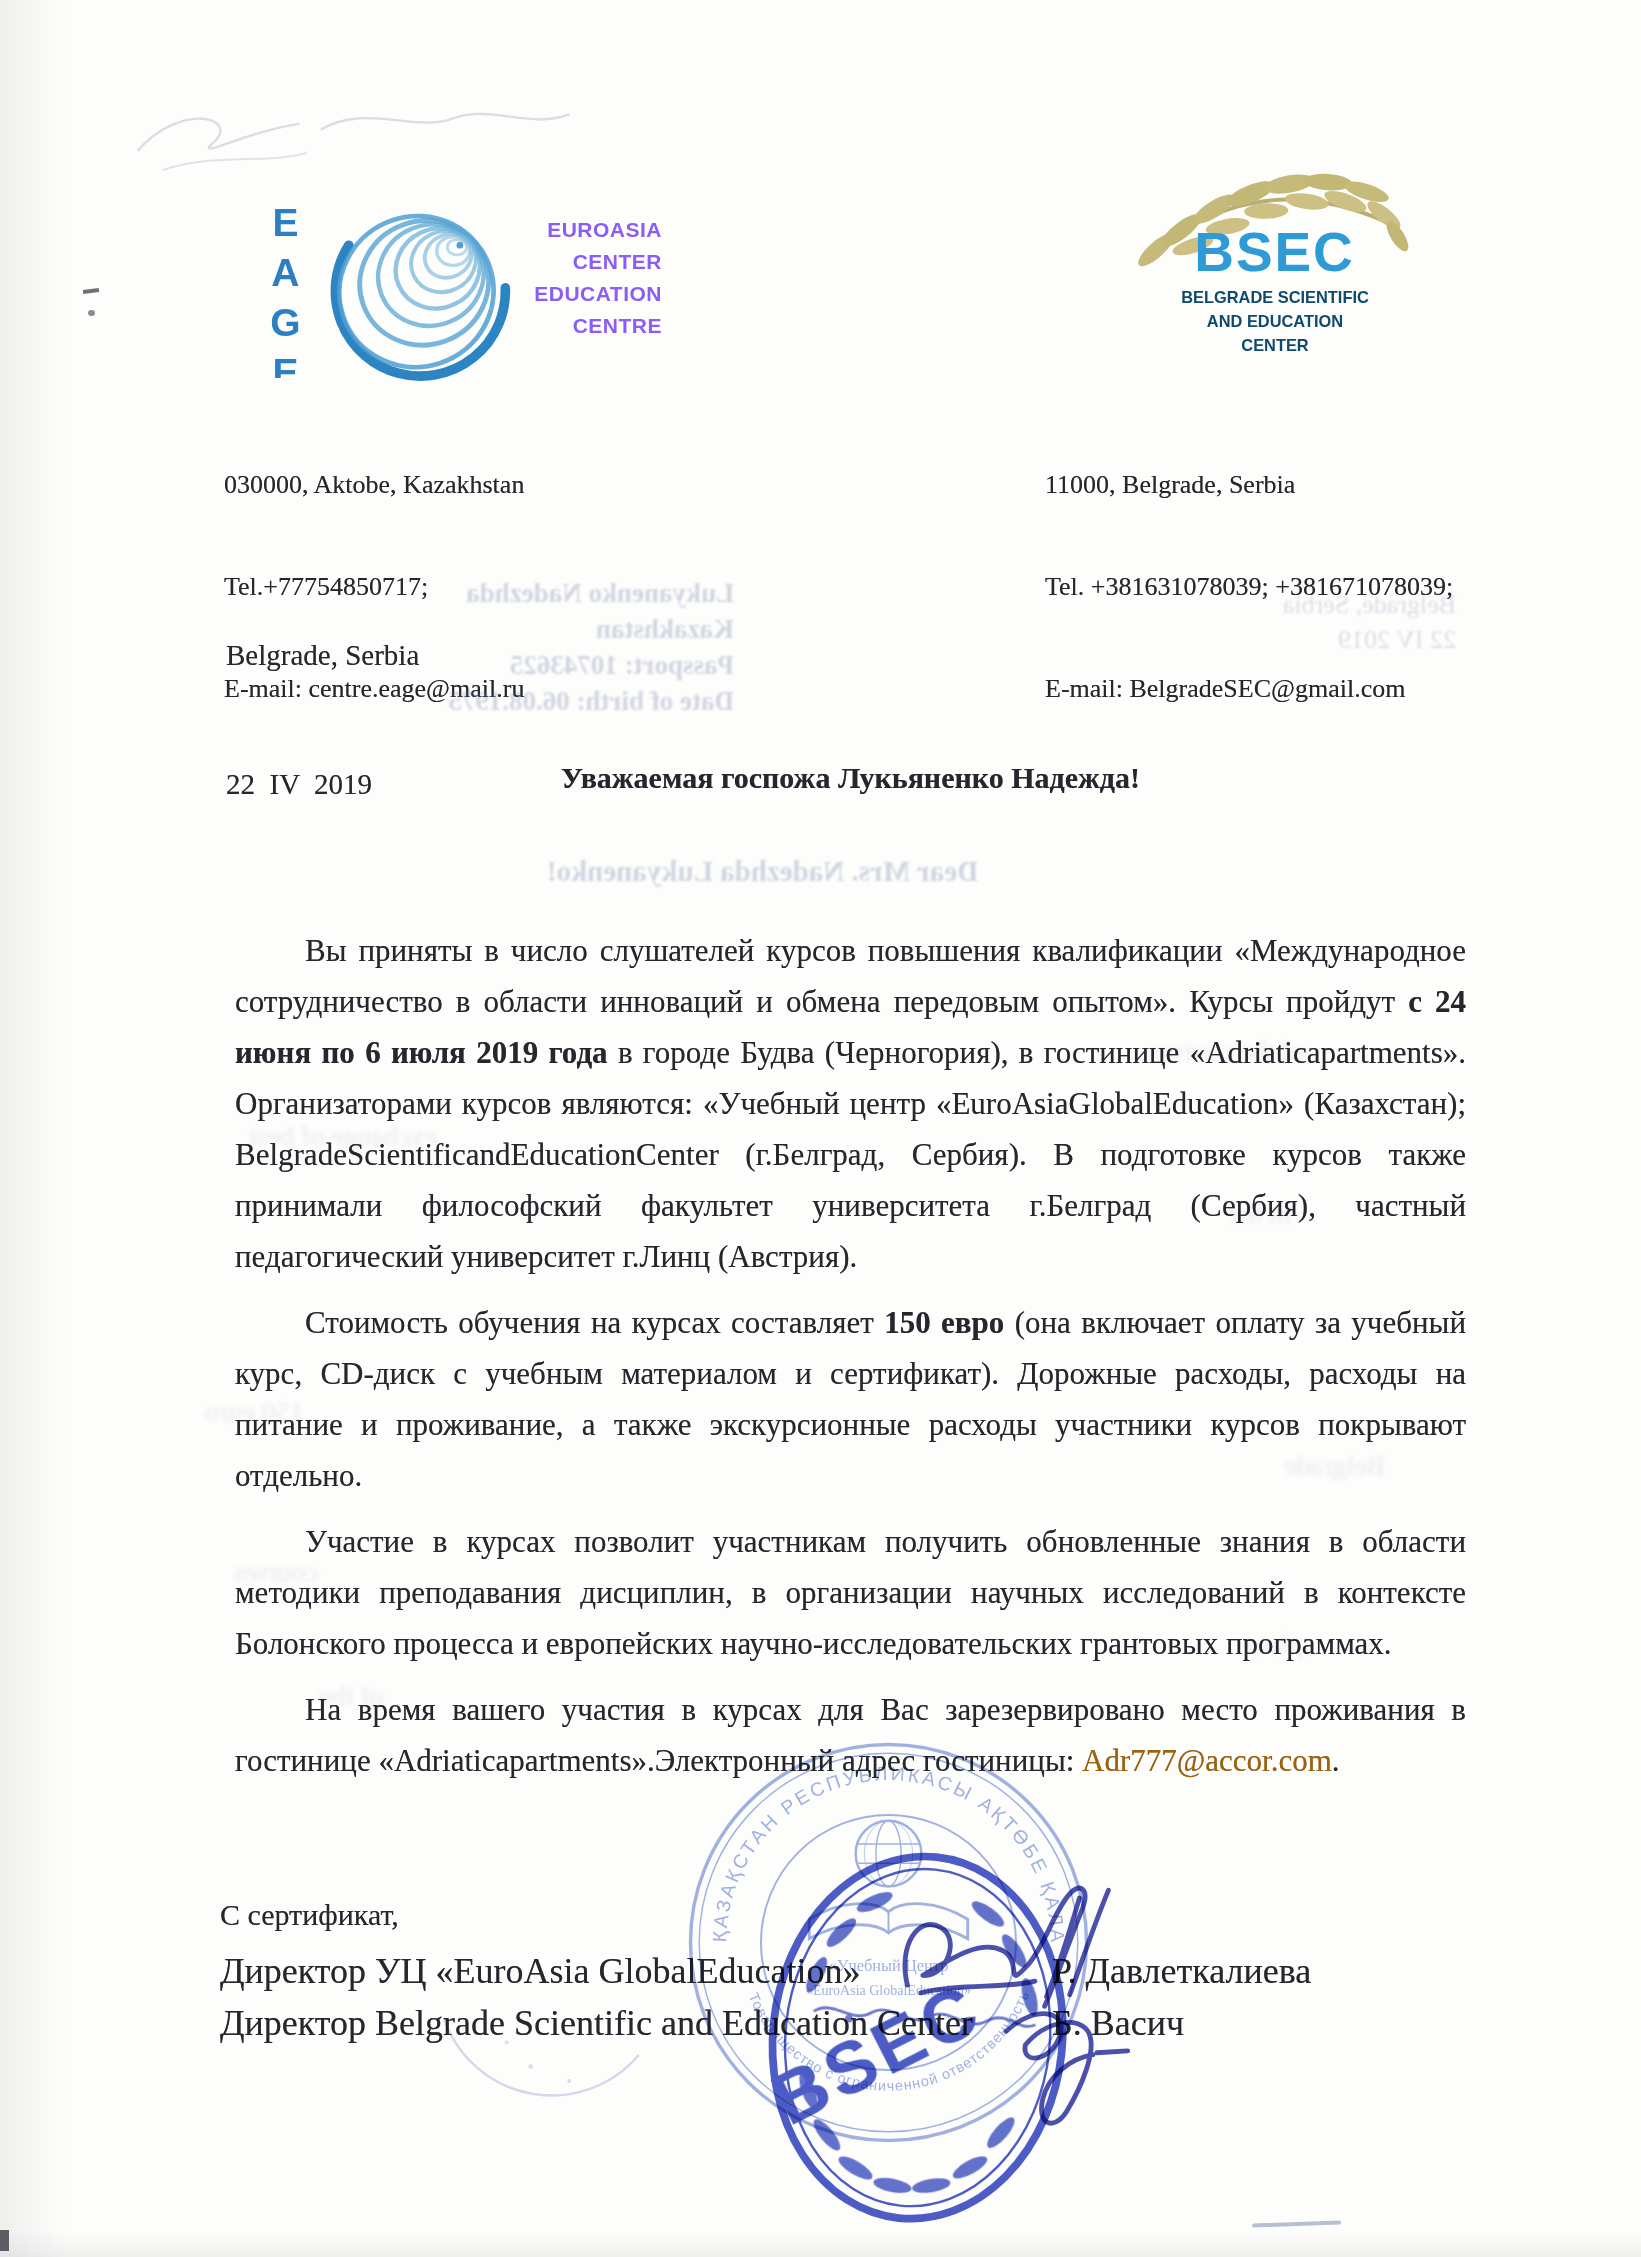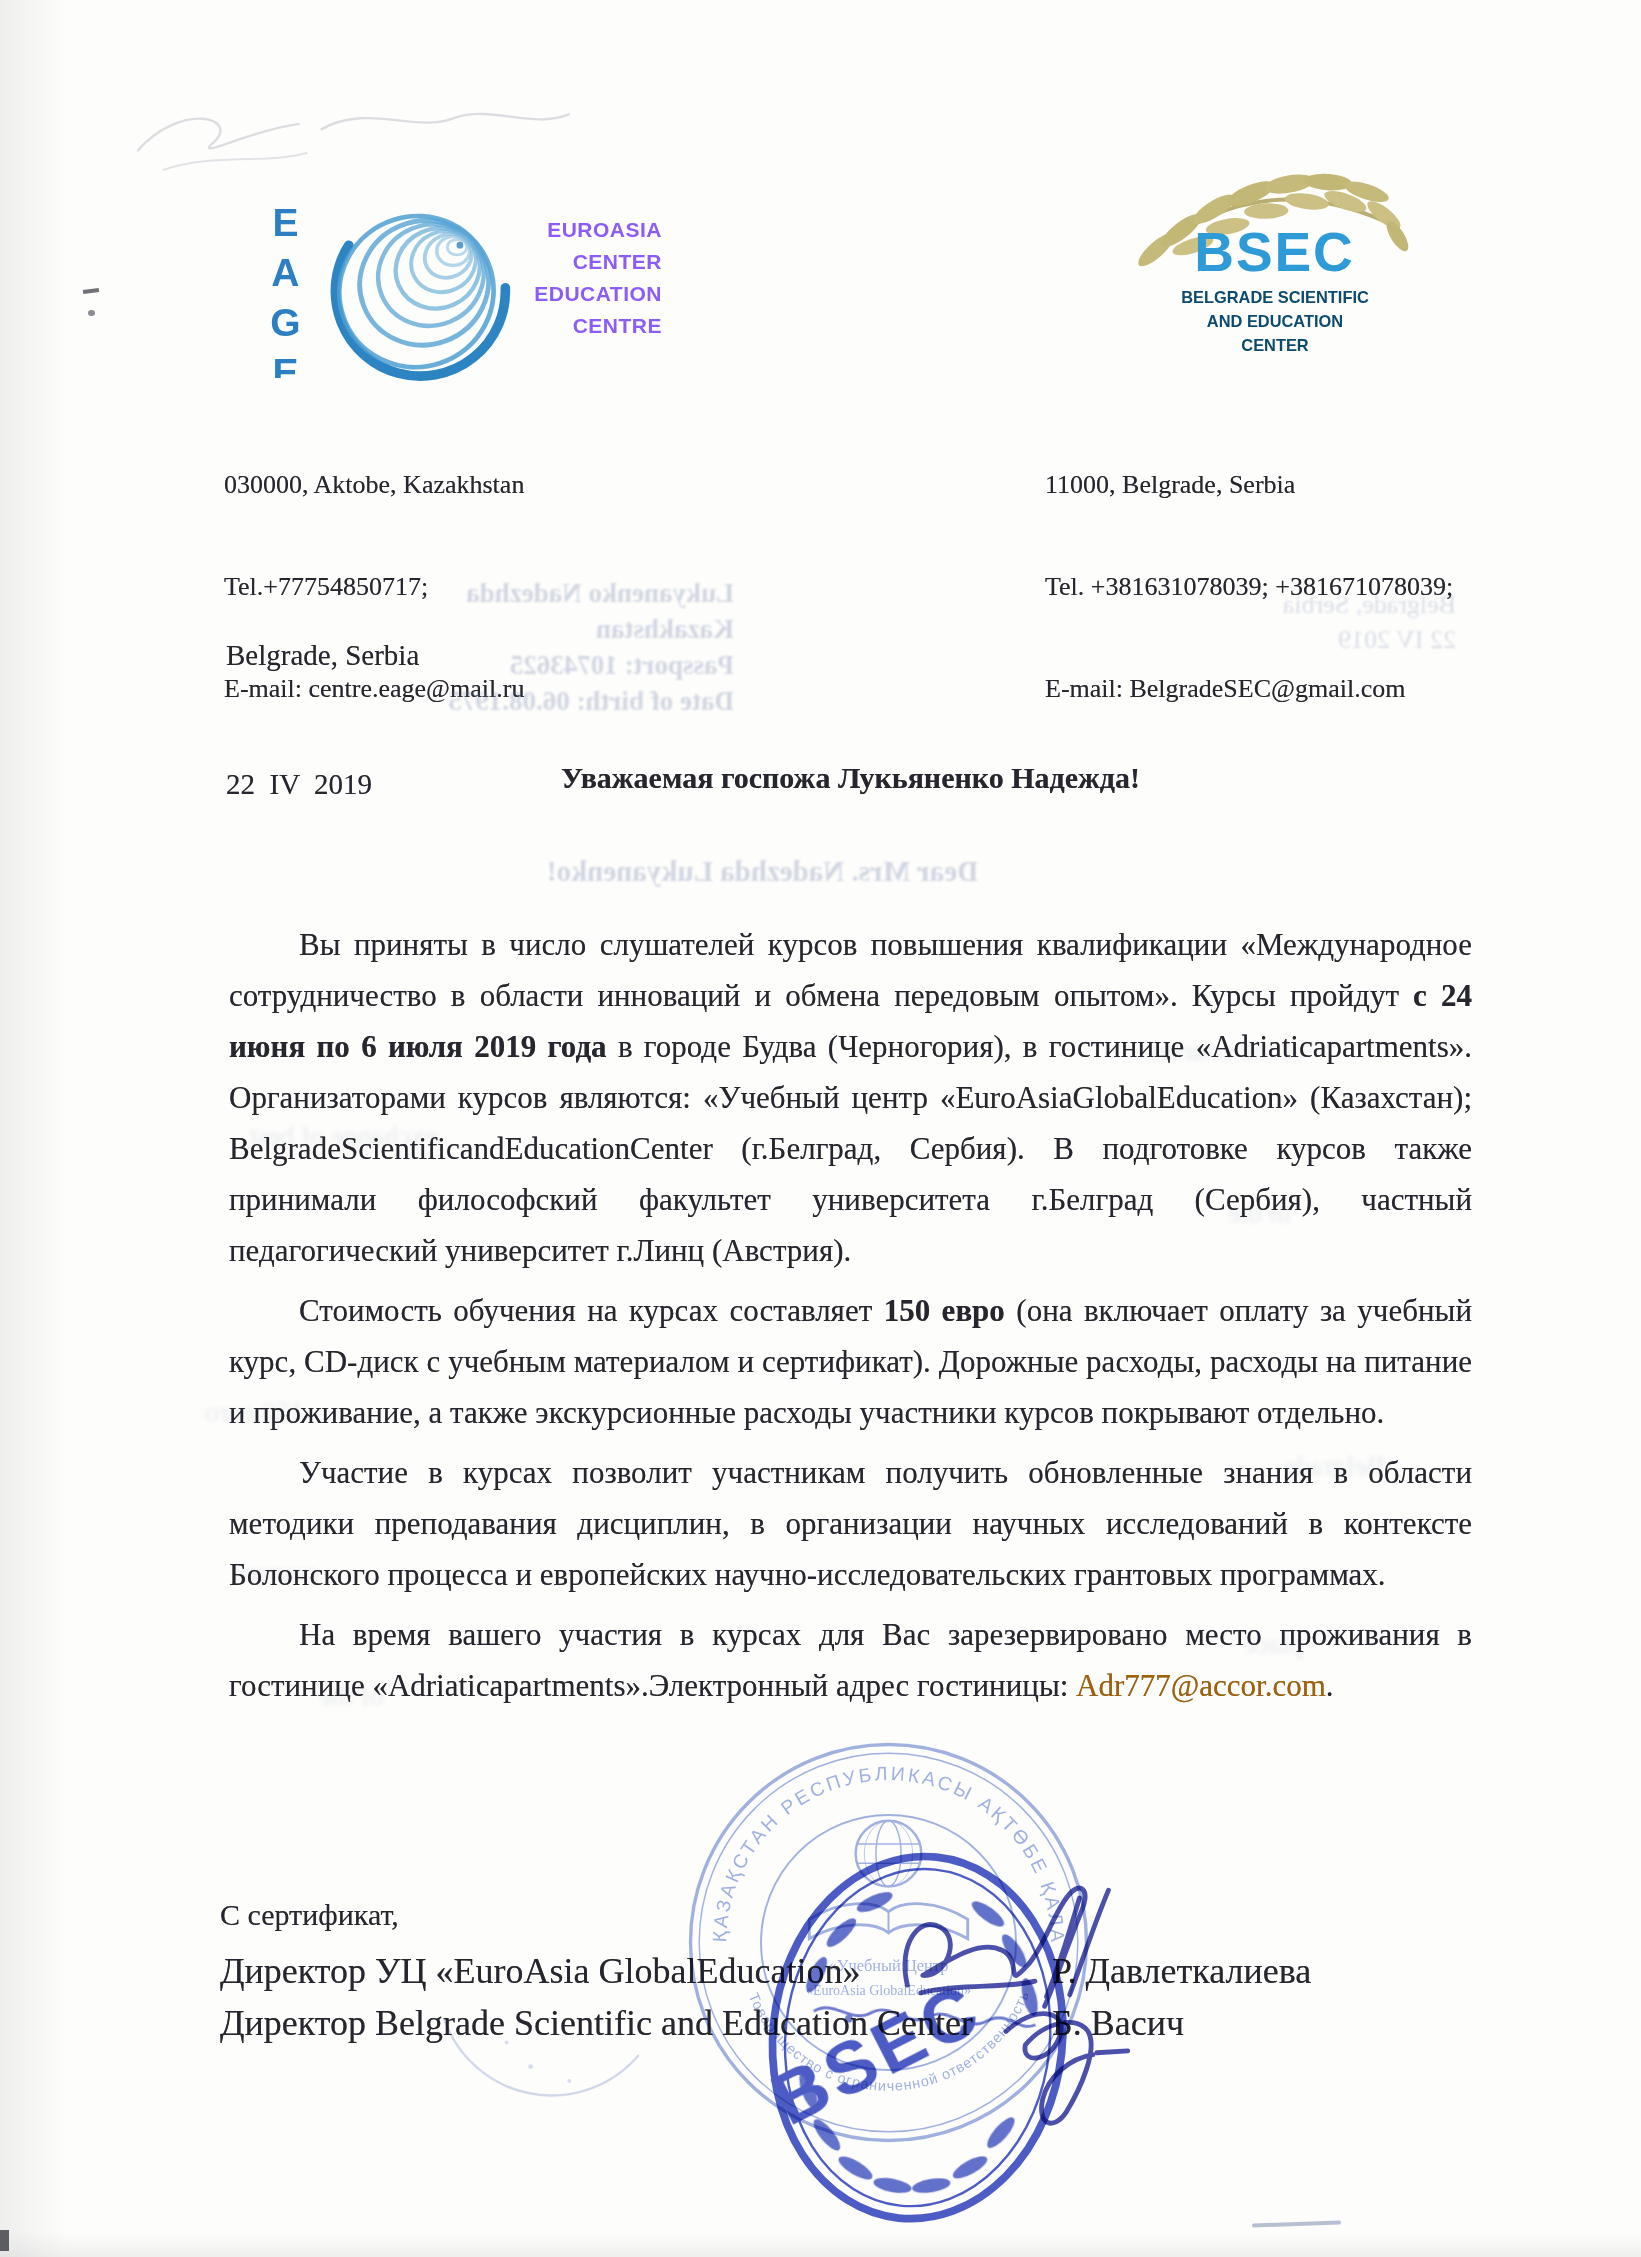--- a/index.html
+++ b/index.html
@@ -53,7 +53,7 @@
     font-weight:bold;font-size:30px;}
   .body-text{position:absolute;left:220px;top:910px;width:1261px;font-size:31px;line-height:51px;
     text-align:justify;}
-  .body-text p{margin:9px;text-indent:70px;}
+  .body-text p{margin:15px;text-indent:70px;}
   .b{font-weight:bold;}
   .email-link{color:#a16207;text-decoration-color:#2a50b8;}
   

